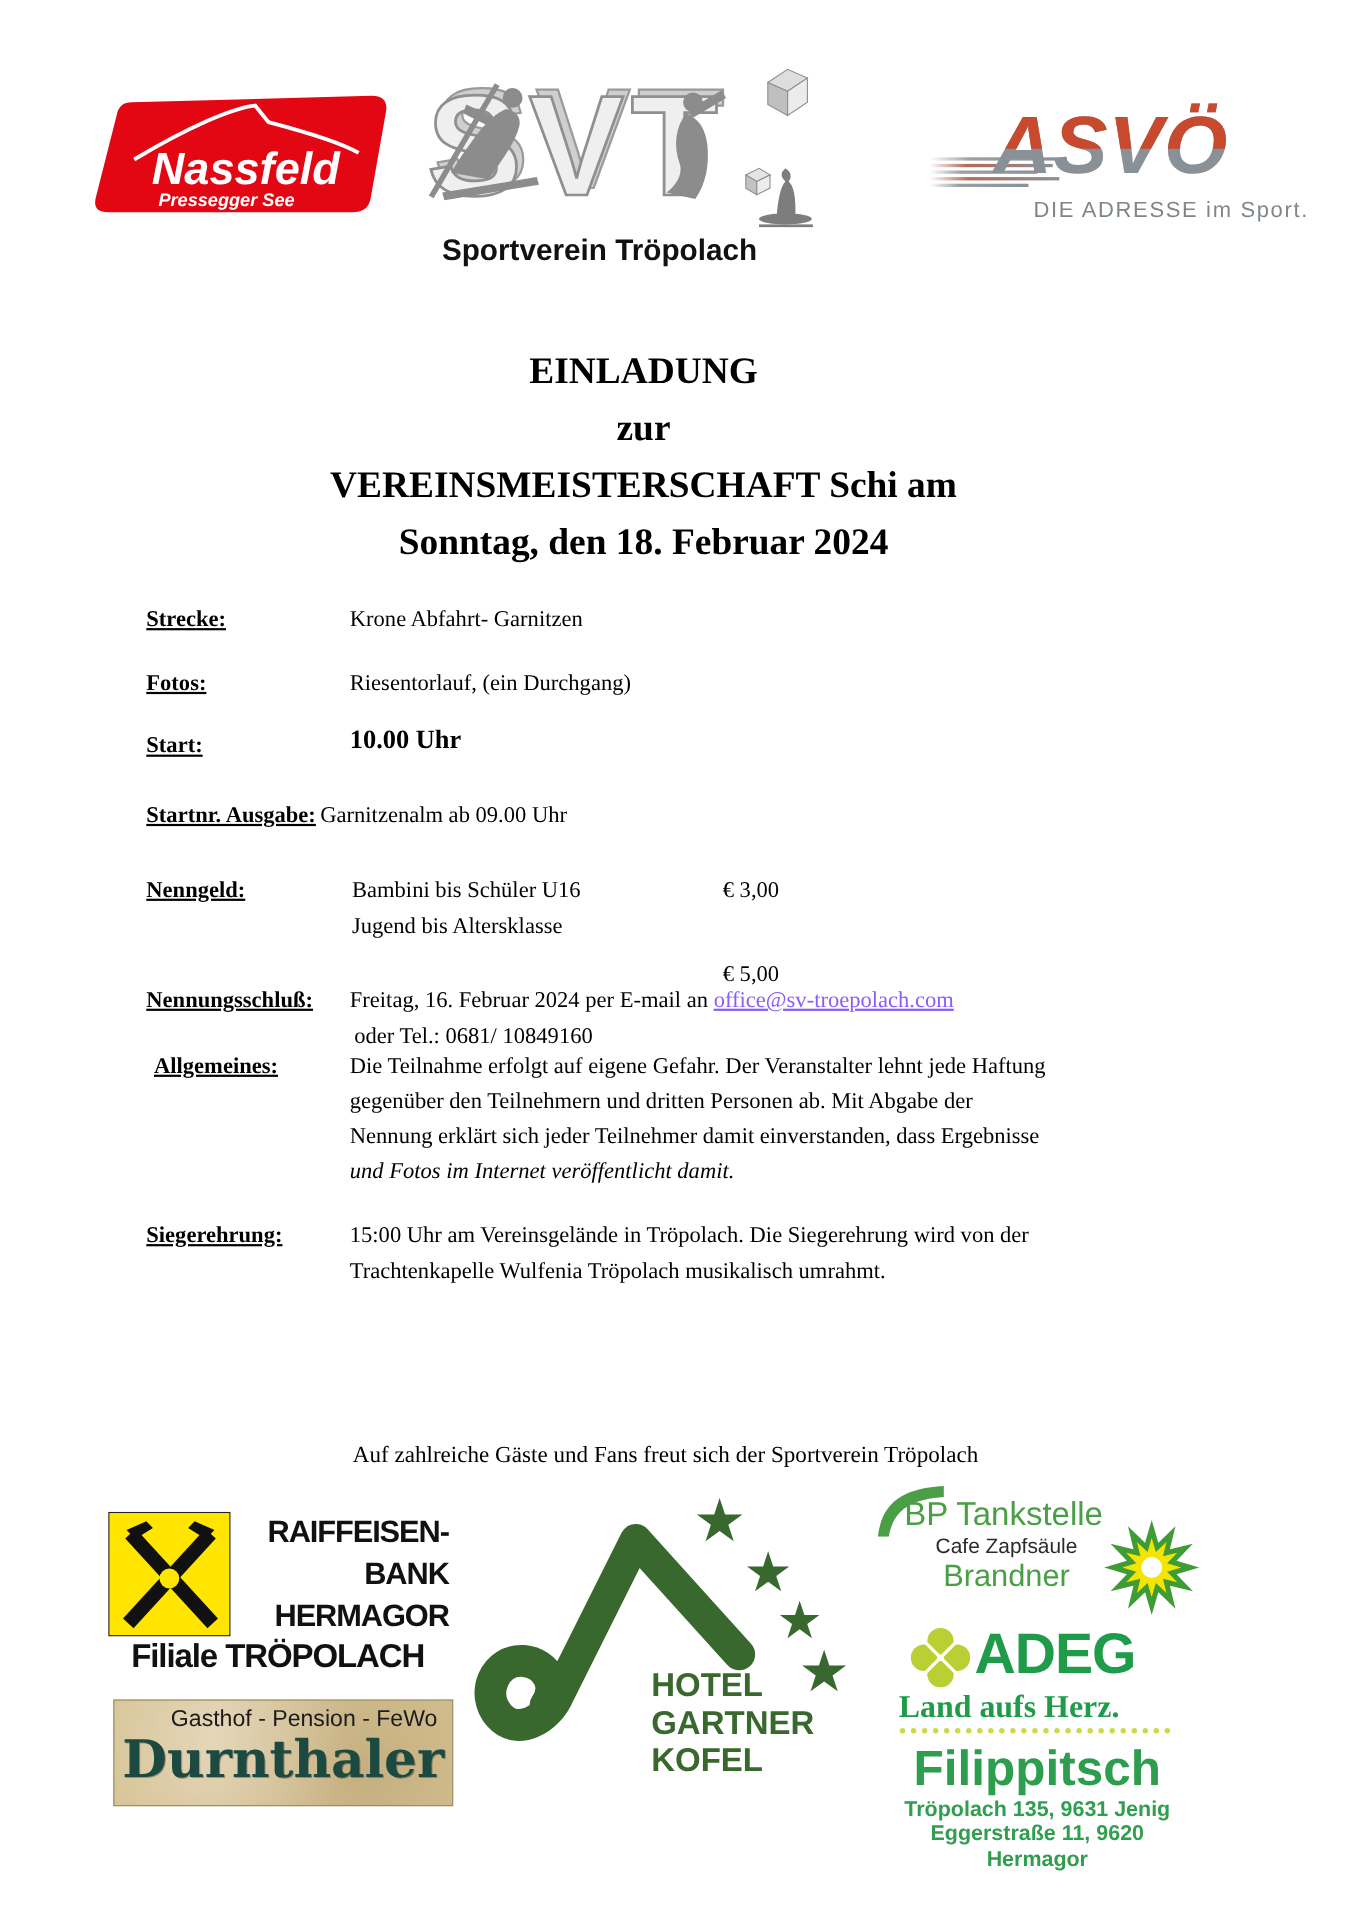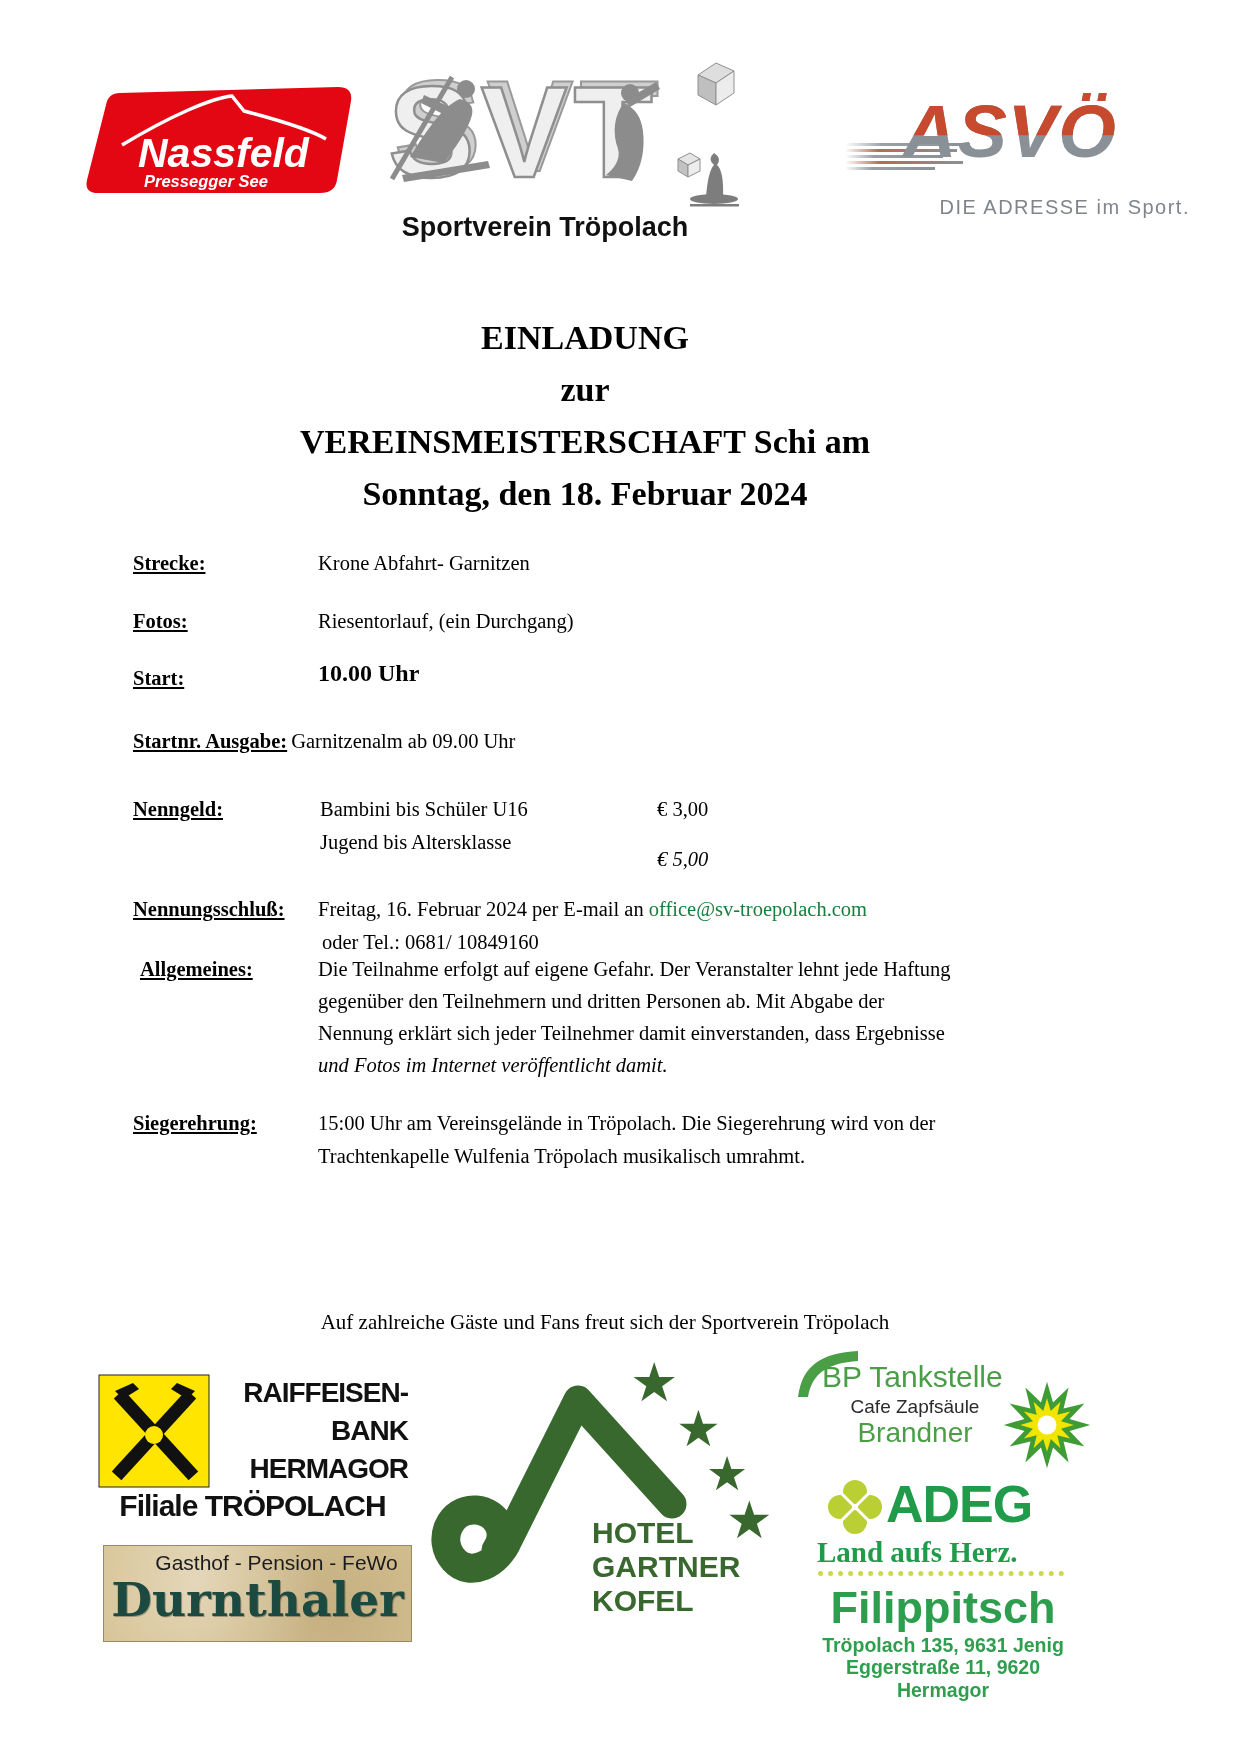--- a/index.html
+++ b/index.html
@@ -17,7 +17,7 @@
              font-weight:900;font-style:italic;font-size:74px;line-height:80px;
              letter-spacing:1px;color:#8a9196;}
   .asvo-word .red{position:absolute;left:0;top:0;color:#c84a2e;clip-path:inset(0 0 46% 0);}
-  .asvo-tagline{position:absolute;left:0px;top:104px;width:345px;text-align:right;
+  .asvo-tagline{position:absolute;left:0px;top:88px;width:345px;text-align:right;
                 font-family:"Liberation Sans",sans-serif;font-size:20px;letter-spacing:1.5px;color:#7e868c;}
   .speedlines{position:absolute;left:0px;top:48px;width:125px;height:32px;}
   .speedlines div{height:3px;margin:3px 0;background:linear-gradient(90deg,transparent,#9aa0a5 30%,#8a9196);}

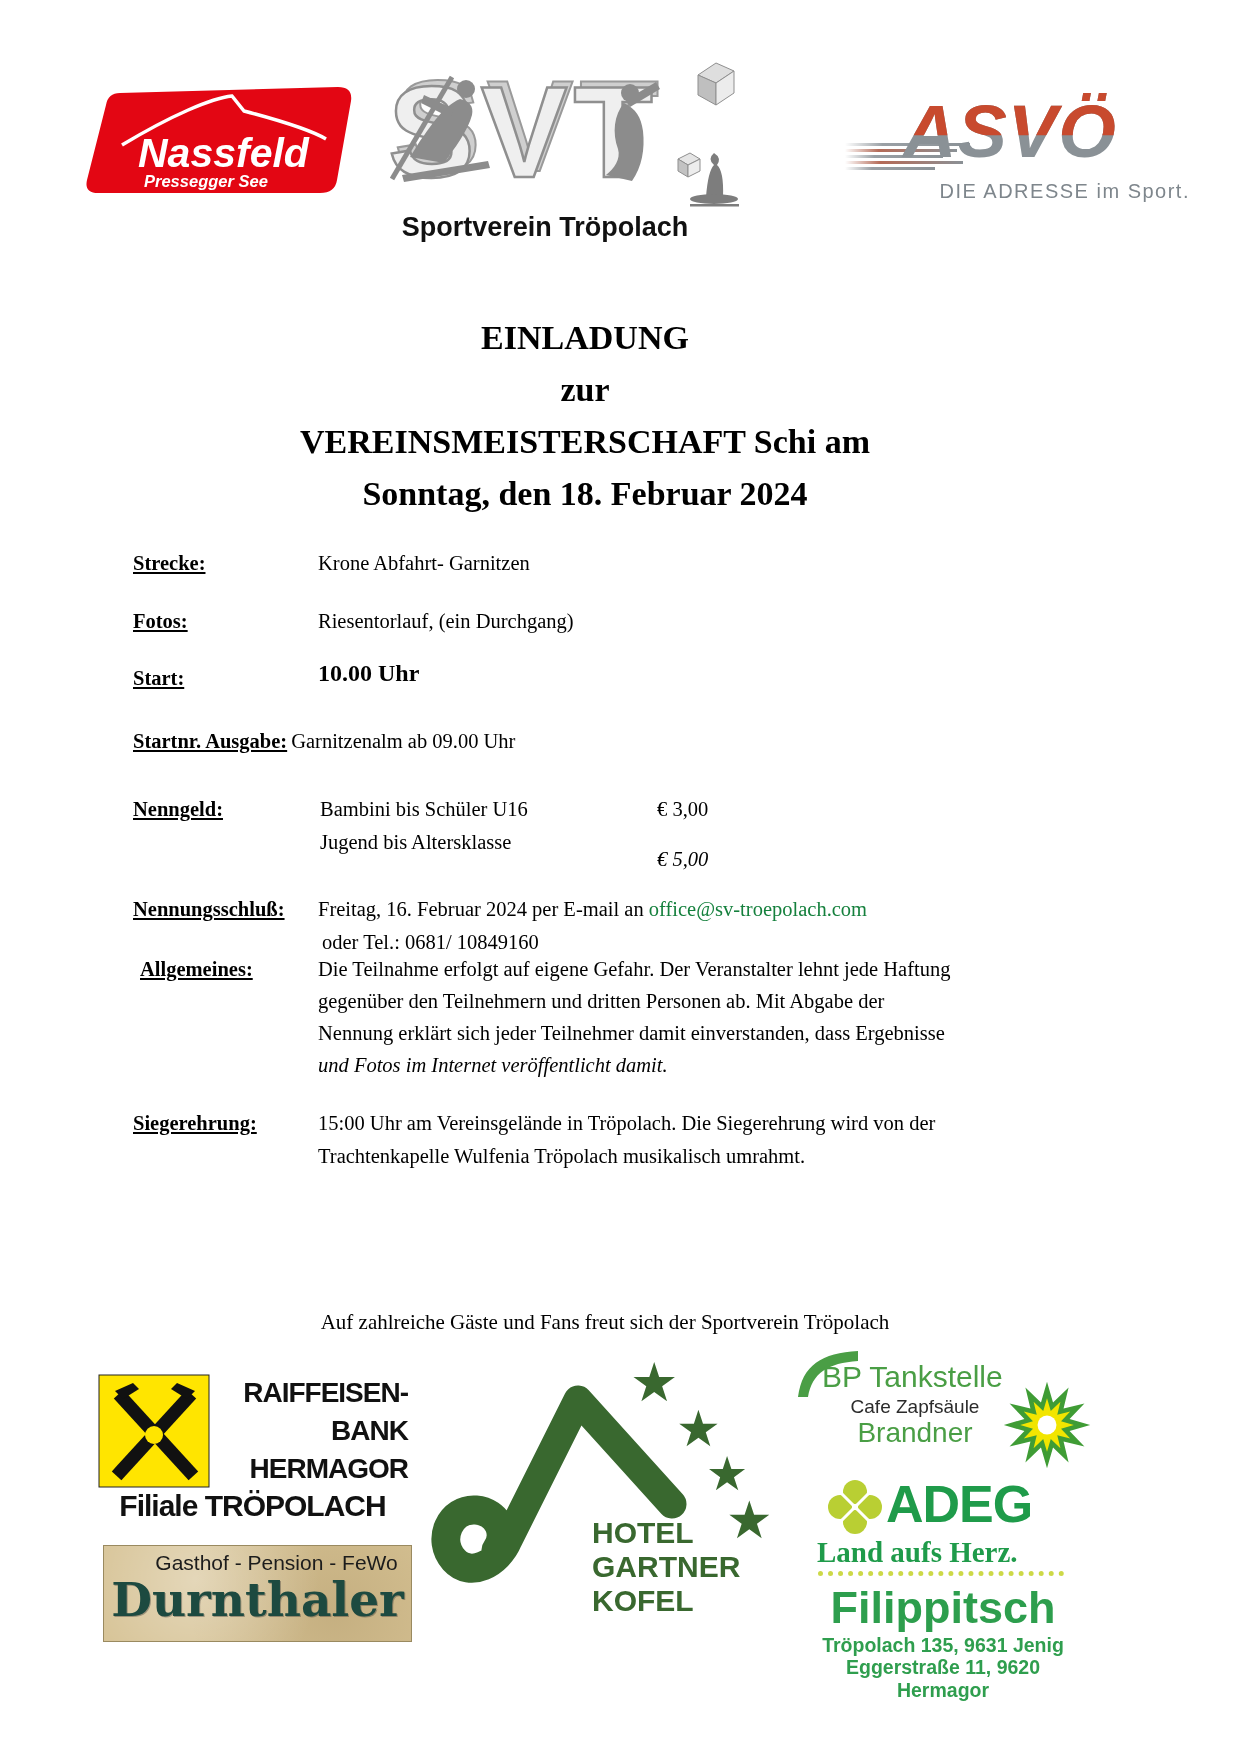--- a/index.html
+++ b/index.html
@@ -39,7 +39,7 @@
   .row-startnr{left:133px;top:730px;}
   .row-nenngeld-l{left:133px;top:798px;}
   .nenn-item1{left:320px;top:798px;} .nenn-item2{left:320px;top:831px;}
-  .nenn-price1{left:657px;top:798px;} .nenn-price2{left:657px;top:848px;font-style:italic;}
+  .nenn-price1{left:657px;top:798px;} .nenn-price2{left:657px;top:875px;}
   .row-nennsch-l{left:133px;top:898px;}
   .row-nennsch-v1{left:318px;top:898px;}
   .row-nennsch-v2{left:322px;top:931px;}

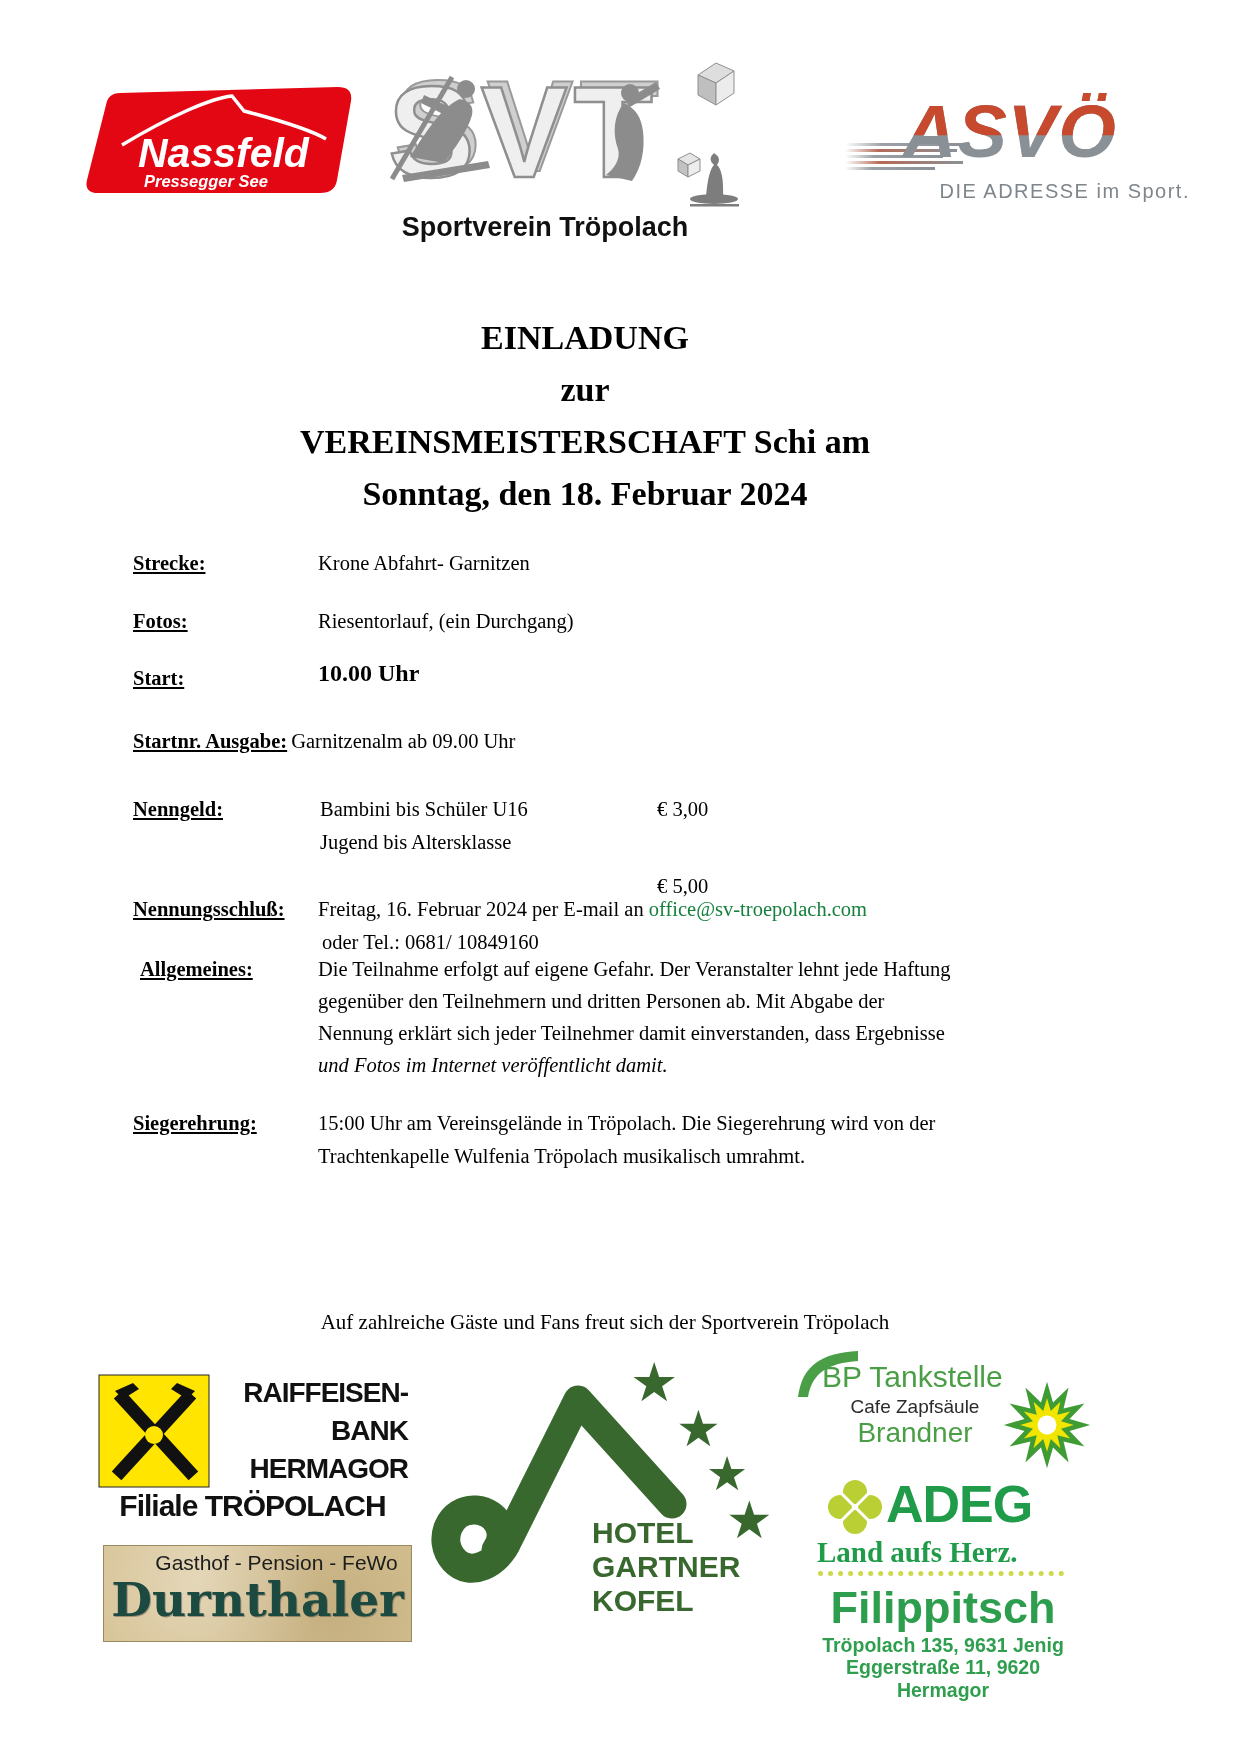--- a/index.html
+++ b/index.html
@@ -43,7 +43,7 @@
   .row-nennsch-l{left:133px;top:898px;}
   .row-nennsch-v1{left:318px;top:898px;}
   .row-nennsch-v2{left:322px;top:931px;}
-  a.maillink{color:#15803d;cursor:pointer;}
+  a.maillink{color:#8b5cf6;text-decoration:underline;cursor:pointer;}
   .row-allg-l{left:140px;top:958px;}
   .allg-1{left:318px;top:958px;} .allg-2{left:318px;top:990px;}
   .allg-3{left:318px;top:1022px;} .allg-4{left:318px;top:1054px;font-style:italic;}

